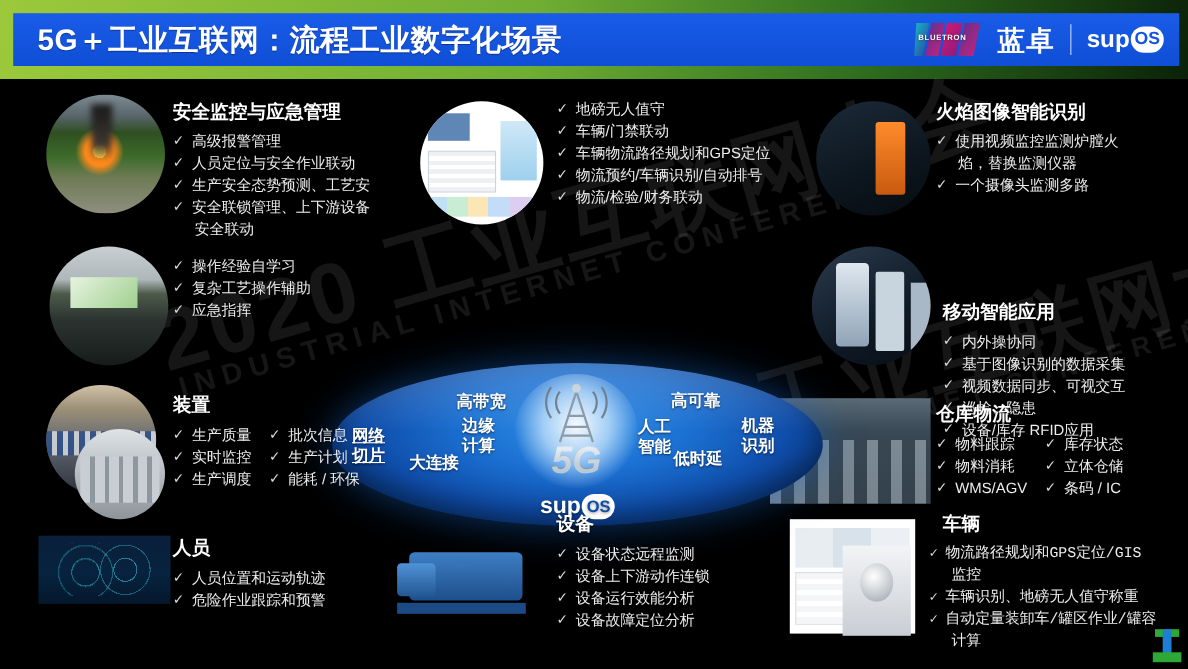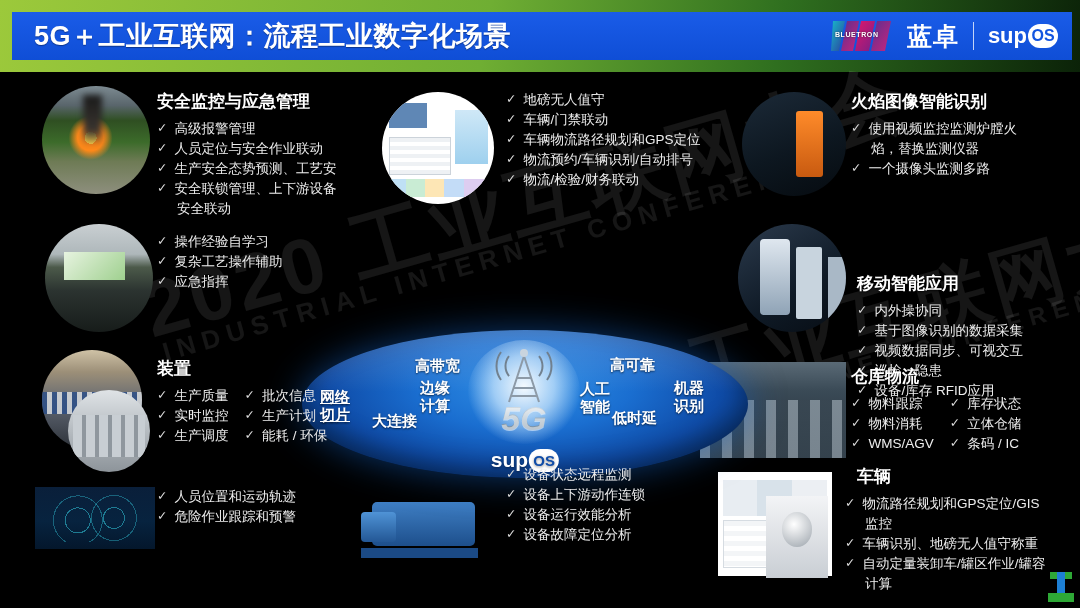--- a/index.html
+++ b/index.html
@@ -467,6 +467,7 @@
   </div>
 
   <div class="block" style="left:506px; top:393px; width:220px;">
+    <h3>设备</h3>
     <ul>
       <li>
           <span class="tick">✓</span>

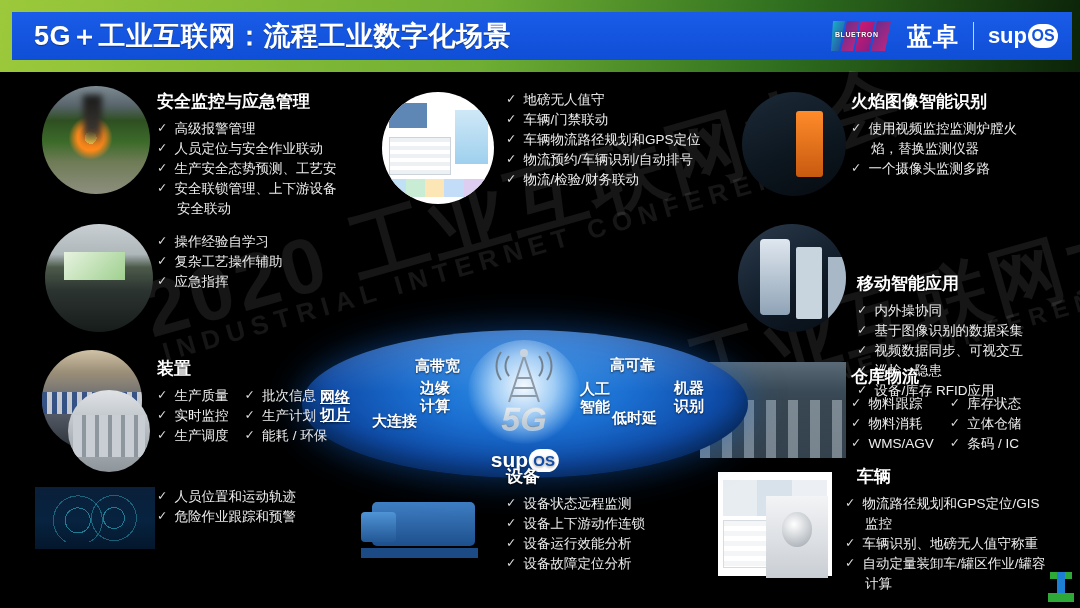--- a/index.html
+++ b/index.html
@@ -565,7 +565,7 @@
     </div>
   </div>
 
-  <div class="block" style="left:845px; top:393px; width:232px;">
+  <div class="block" style="left:845px; top:393px; width:232px;font-family:Liberation Mono, monospace;">
     <h3 style="margin-left:12px;">车辆</h3>
     <ul>
       <li>

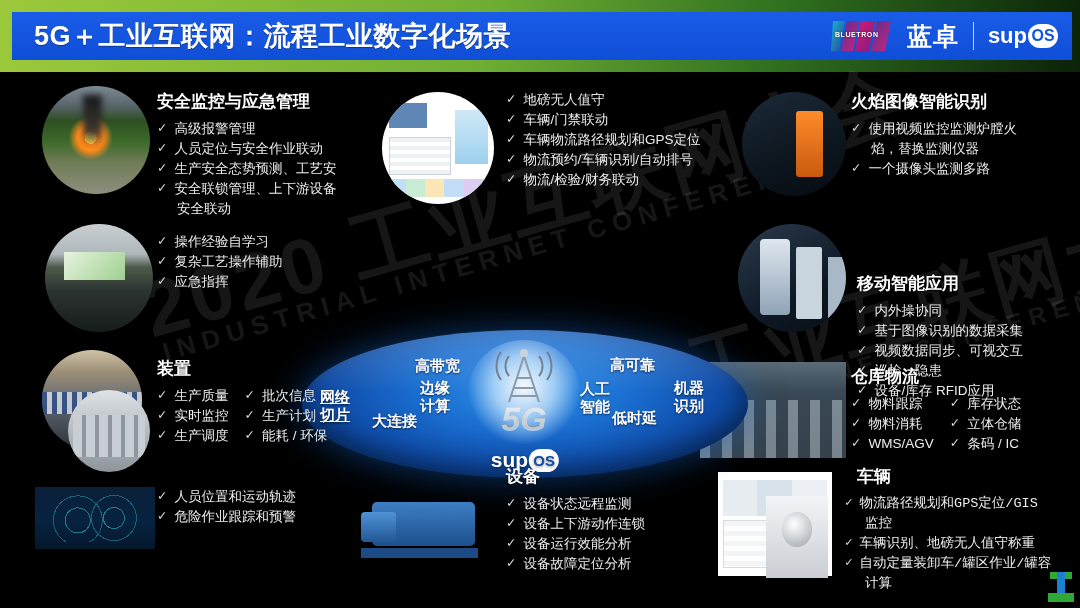--- a/index.html
+++ b/index.html
@@ -429,6 +429,7 @@
   </div>
 
   <div class="block" style="left:157px; top:415px; width:215px;">
+    <h3>人员</h3>
     <ul>
       <li>
           <span class="tick">✓</span>

